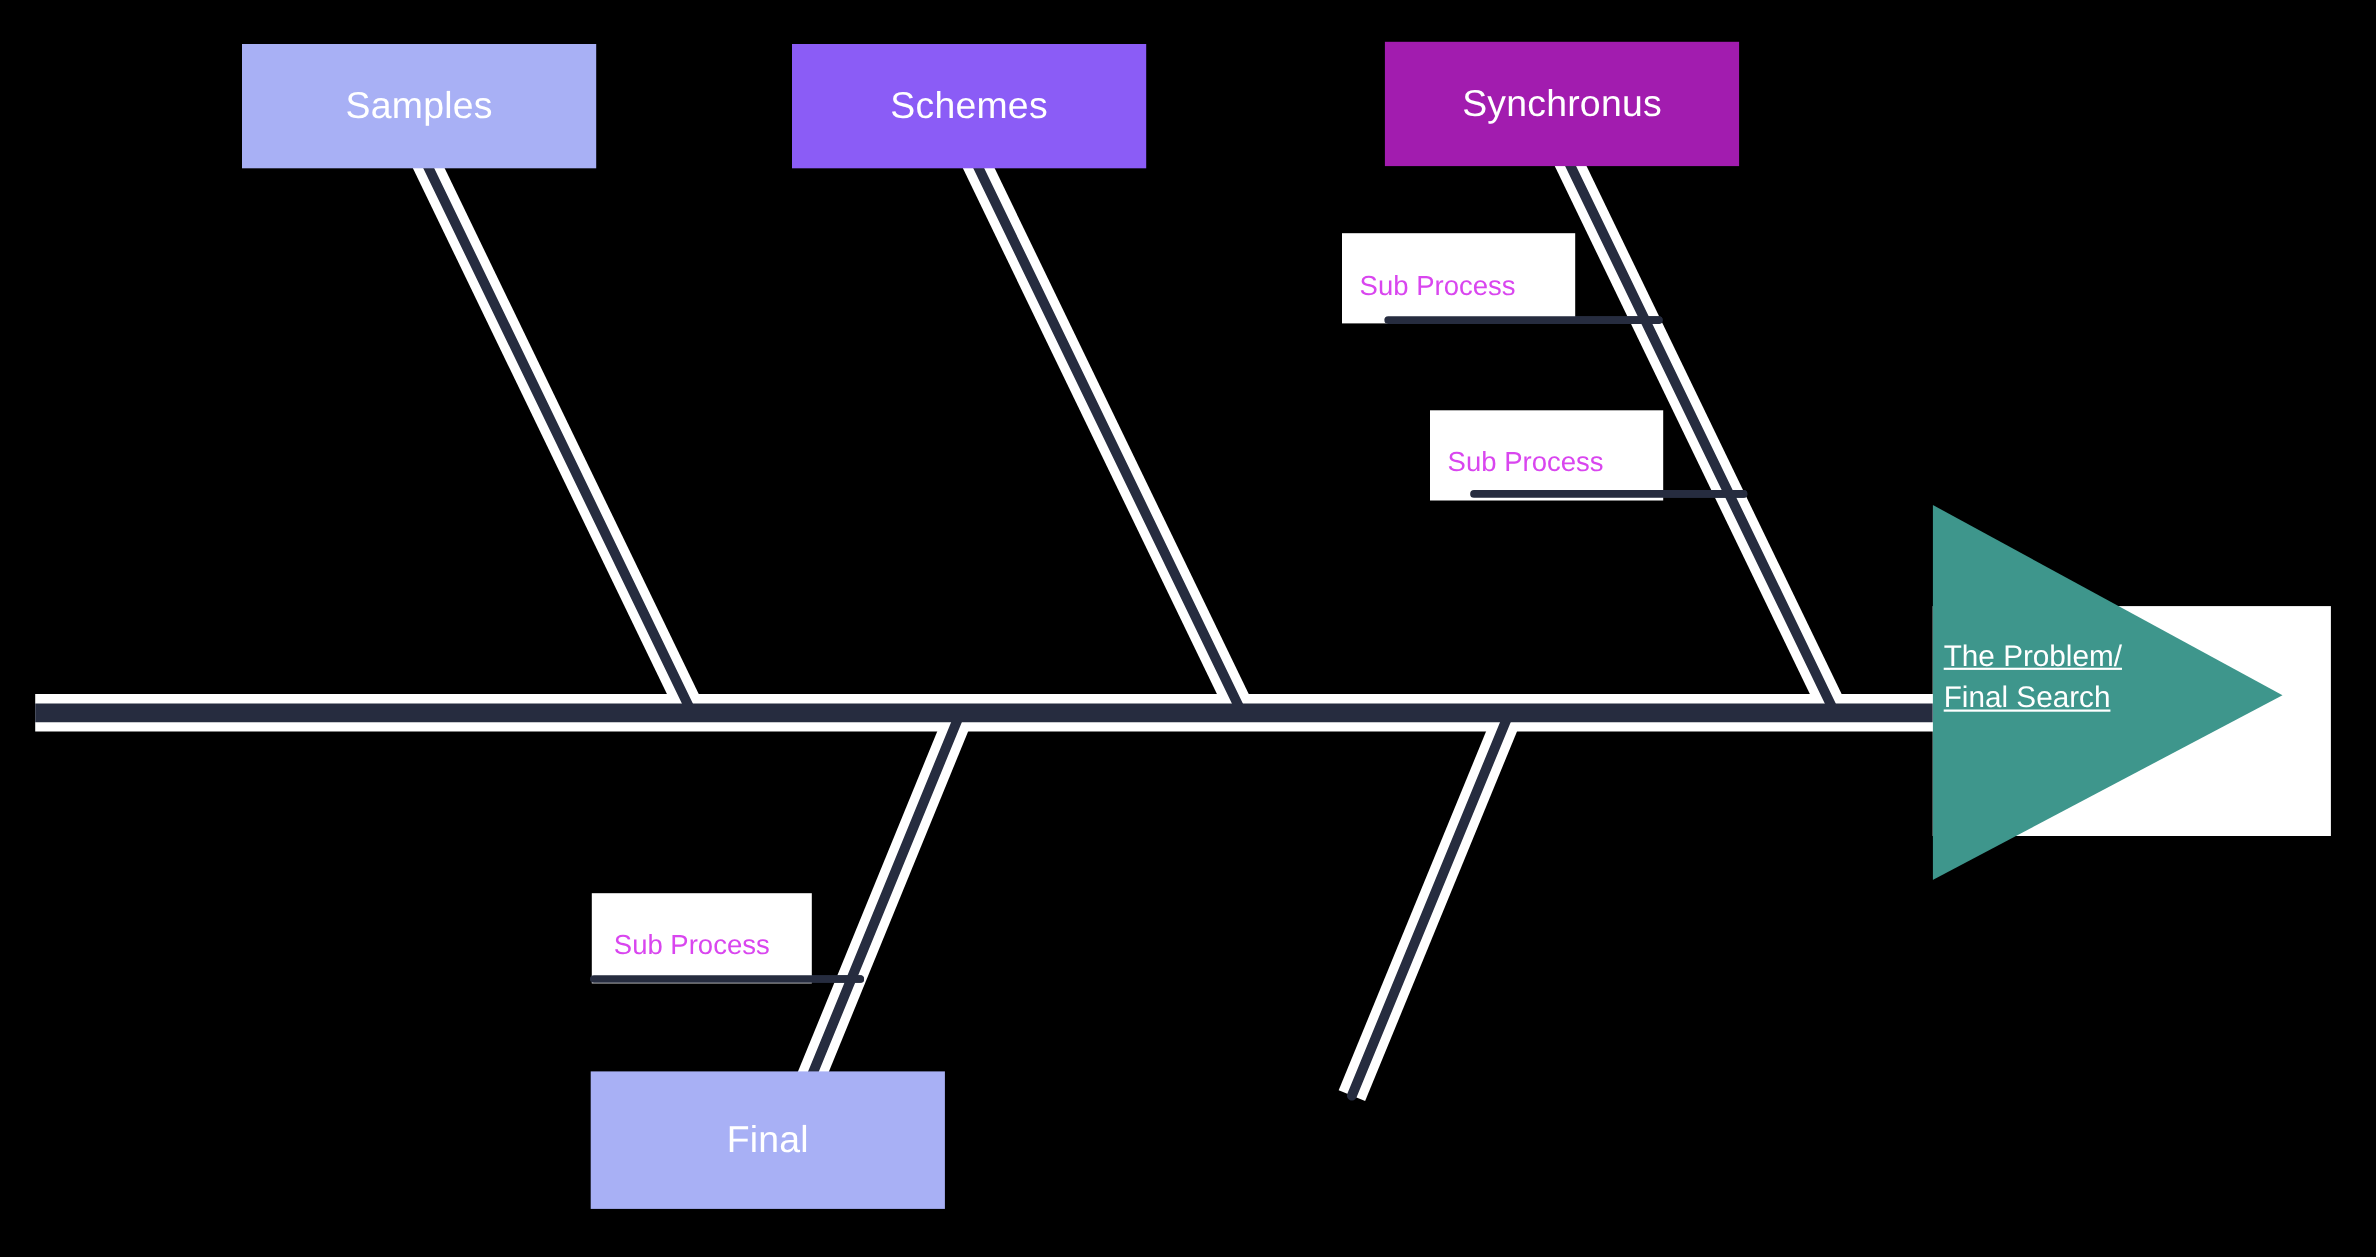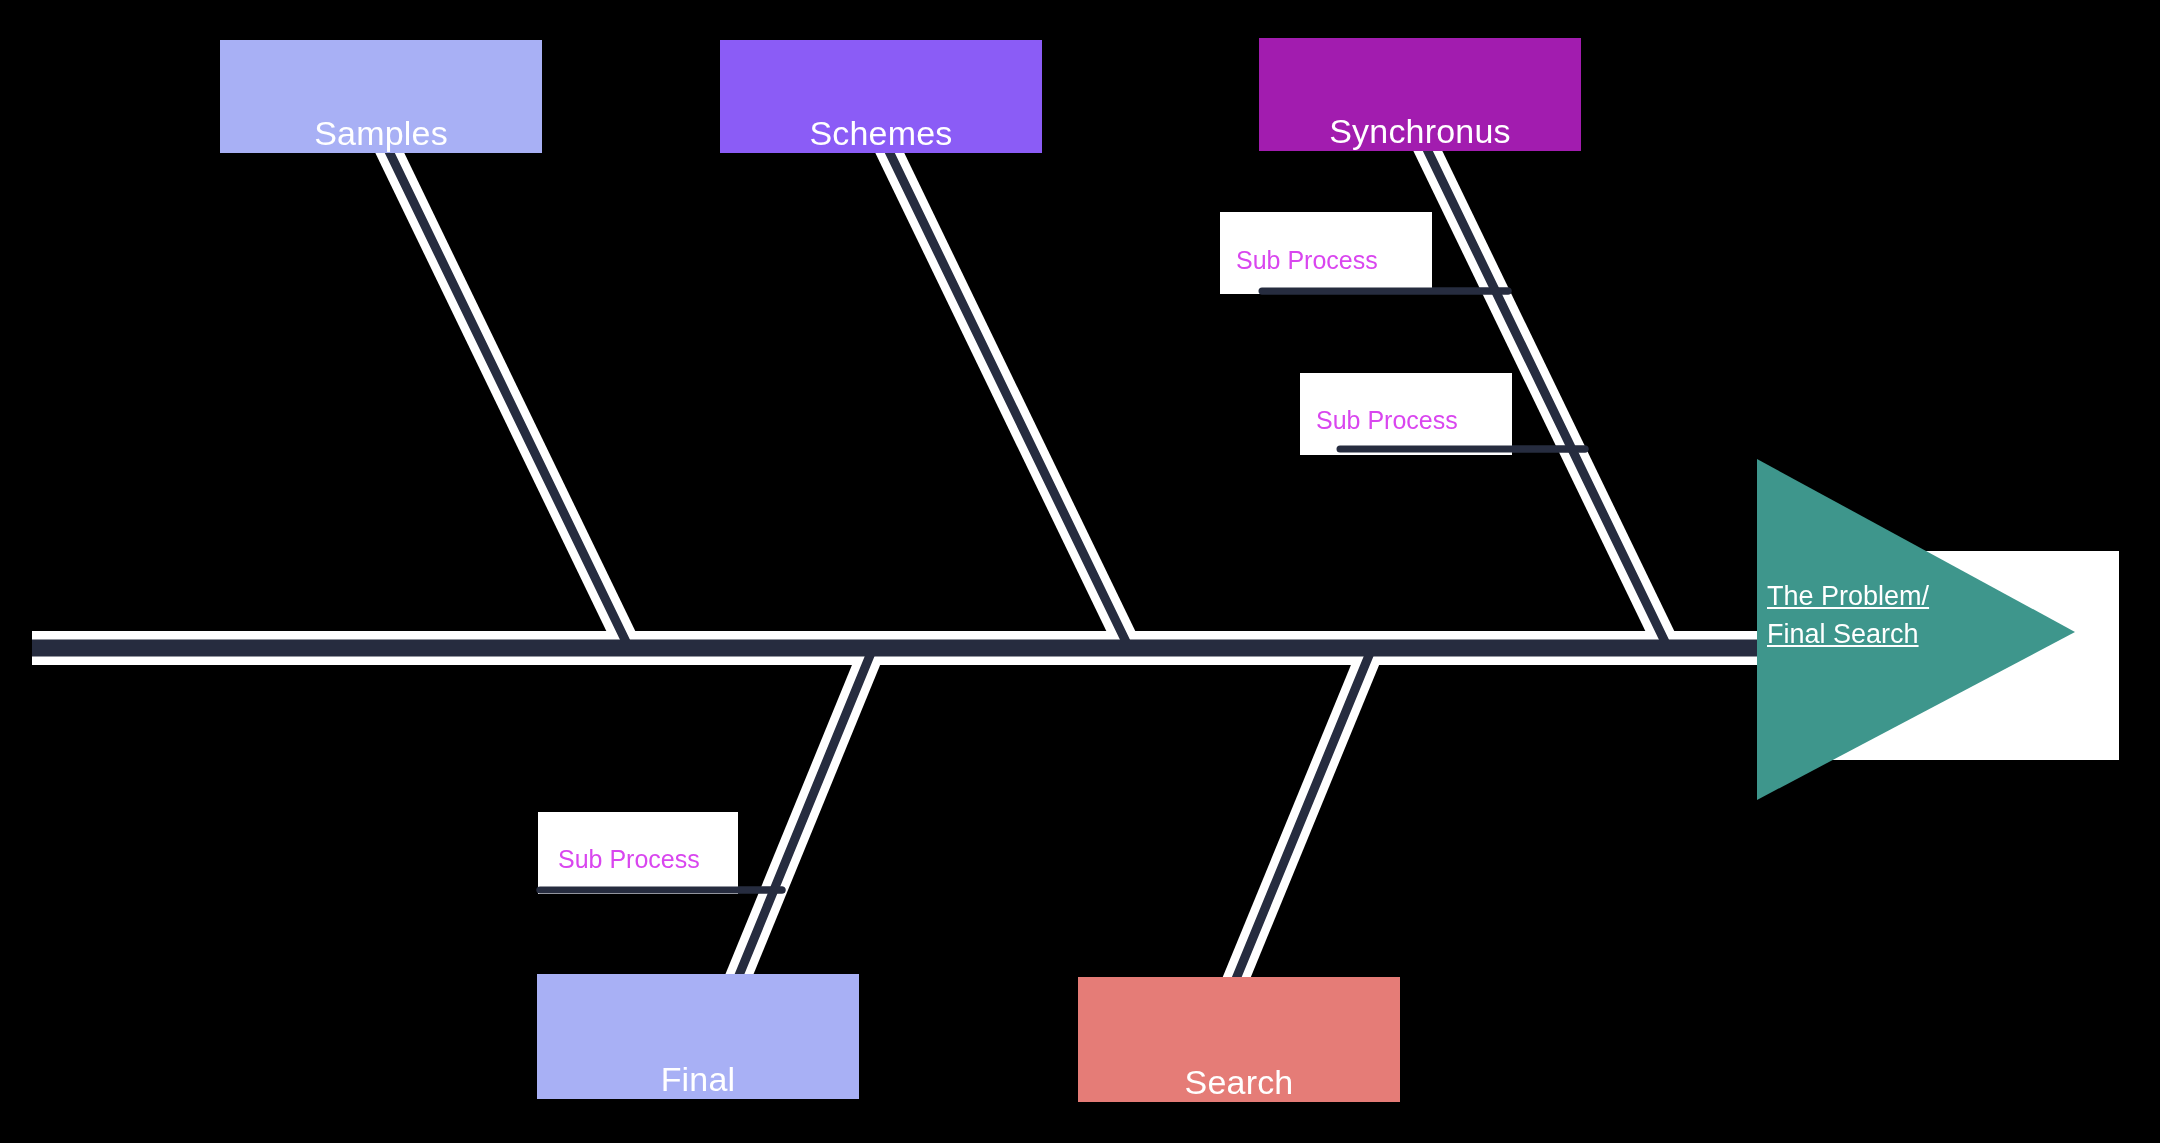--- a/index.html
+++ b/index.html
@@ -25,7 +25,7 @@
   .cat-box {
     position: absolute;
     display: flex;
-    align-items: flex-end;
+    align-items: center;
     justify-content: center;
     color: #ffffff;
     font-size: 34px;

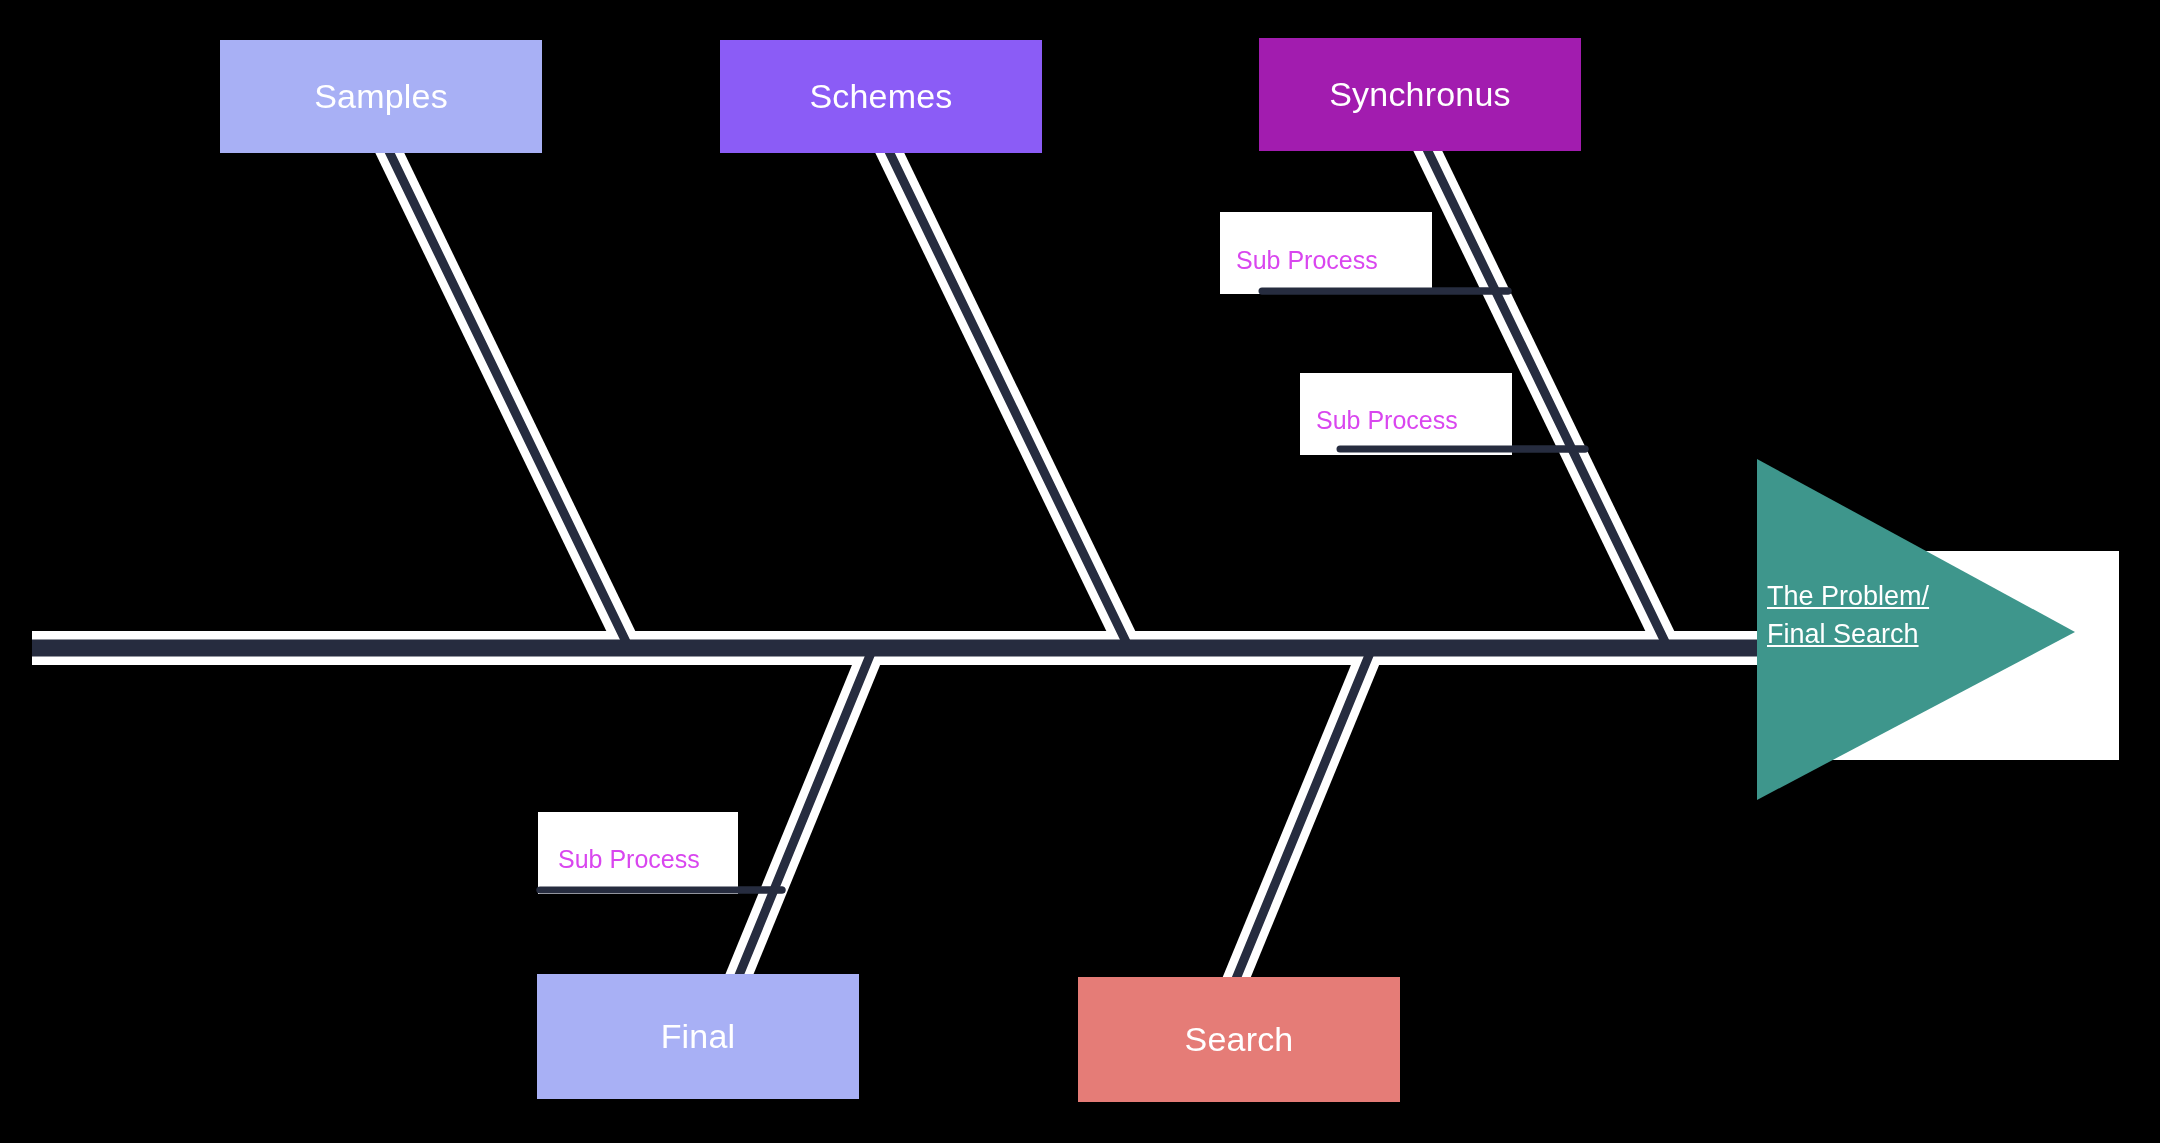--- a/index.html
+++ b/index.html
@@ -120,9 +120,6 @@
     <span>Final</span>
   </div>
 
-  <div class="cat-box" style="left:1078px; top:977px; width:322px; height:125px; background:#E57C77;">
-    <span>Search</span>
-  </div>
 
   <div class="sub-box" style="left:1220px; top:212px; width:212px; height:82px;"></div>
   <div class="sub-box-label" style="left:1236px; top:246px;">Sub Process</div>

